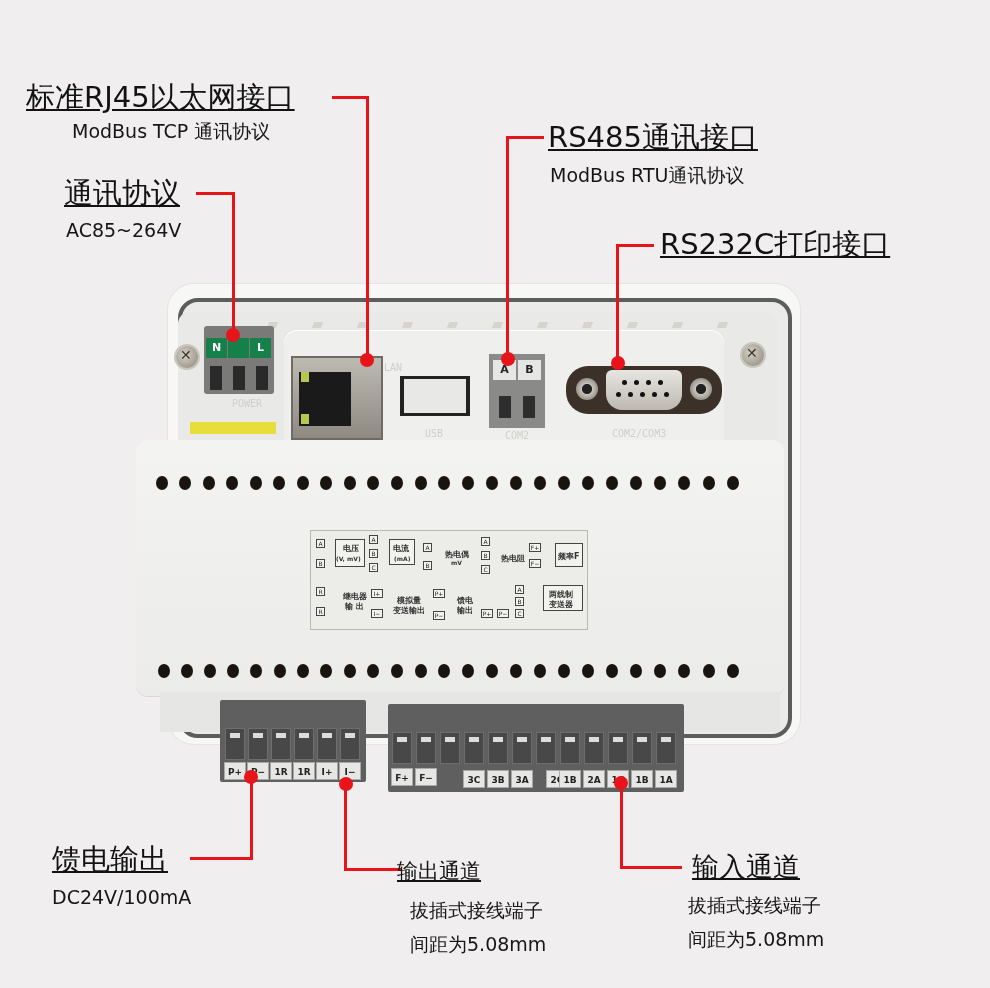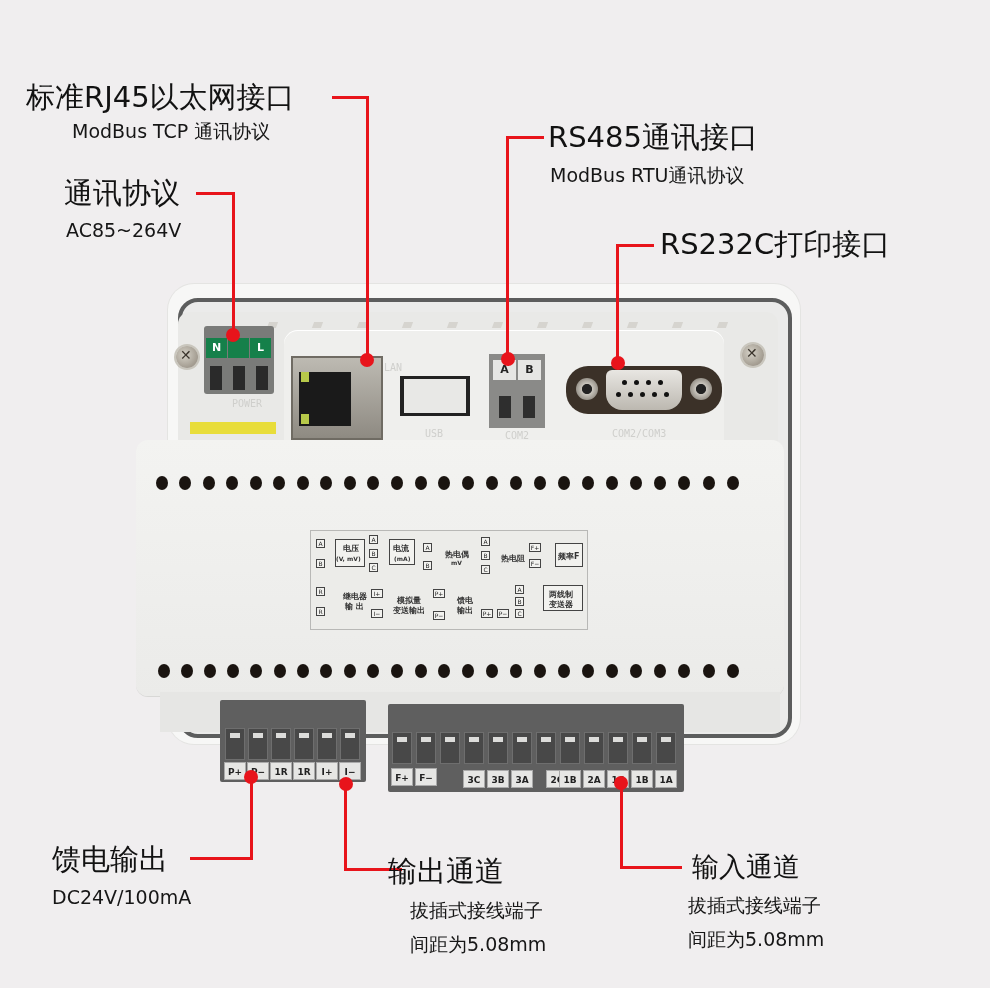--- a/index.html
+++ b/index.html
@@ -5,7 +5,7 @@
   * { box-sizing: border-box; margin: 0; padding: 0; }
   body { width: 990px; height: 988px; background: #f0eeef; position: relative; overflow: hidden; font-family: "DejaVu Sans", "Liberation Sans", sans-serif; color: #111; }
   .abs { position: absolute; }
-  .title { font-size: 29px; line-height: 34px; white-space: nowrap; color: #121212; }
+  .title { font-size: 29px; line-height: 34px; white-space: nowrap; color: #121212; text-decoration: underline; }
   .sub { font-size: 19px; line-height: 24px; white-space: nowrap; color: #161616; }
   .line { position: absolute; background: #e8141b; }
   .dot { position: absolute; width: 14px; height: 14px; border-radius: 50%; background: #e8141b; }

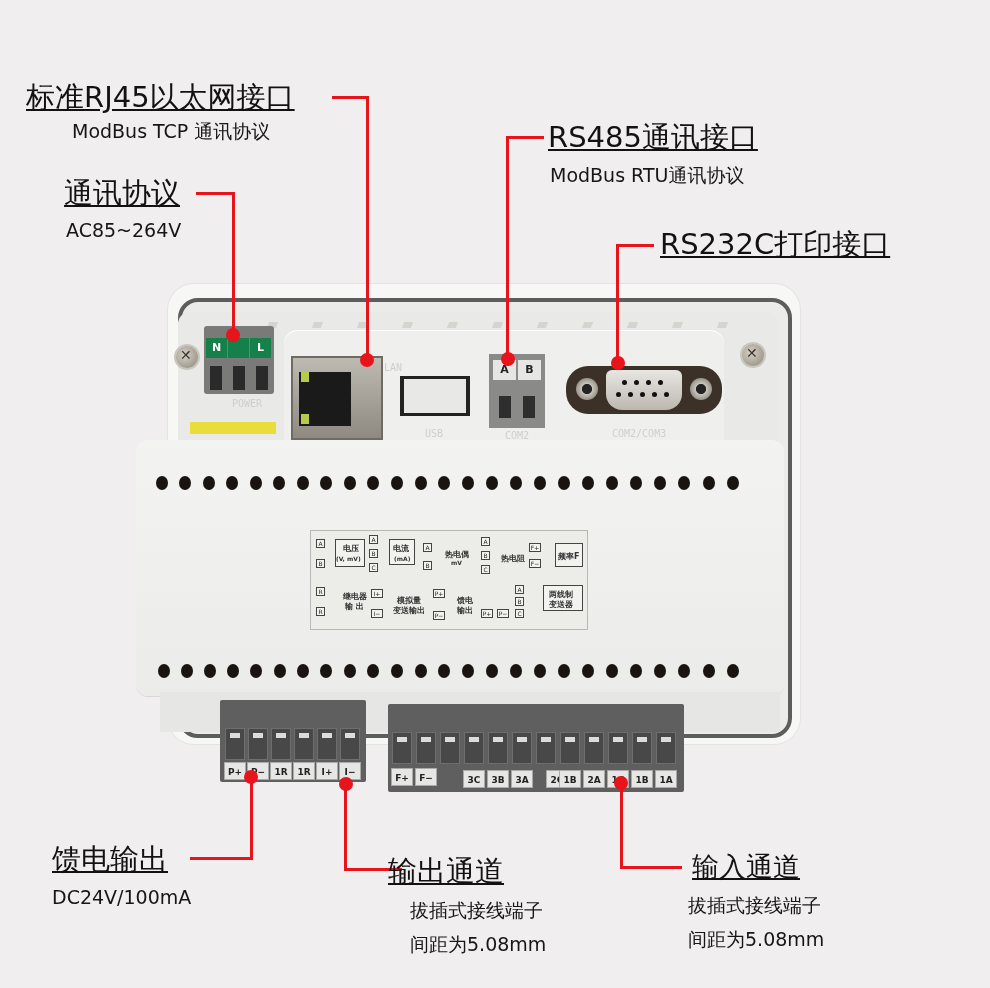--- a/index.html
+++ b/index.html
@@ -312,7 +312,7 @@
 <div class="abs title" style="left:52px;top:842px">馈电输出</div>
 <div class="abs sub" style="left:52px;top:885px">DC24V/100mA</div>
 
-<div class="abs title" style="left:388px;top:854px;font-size:29px">输出通道</div>
+<div class="abs title" style="left:397px;top:854px;font-size:21px">输出通道</div>
 <div class="abs sub" style="left:410px;top:898px">拔插式接线端子</div>
 <div class="abs sub" style="left:410px;top:932px">间距为5.08mm</div>
 

